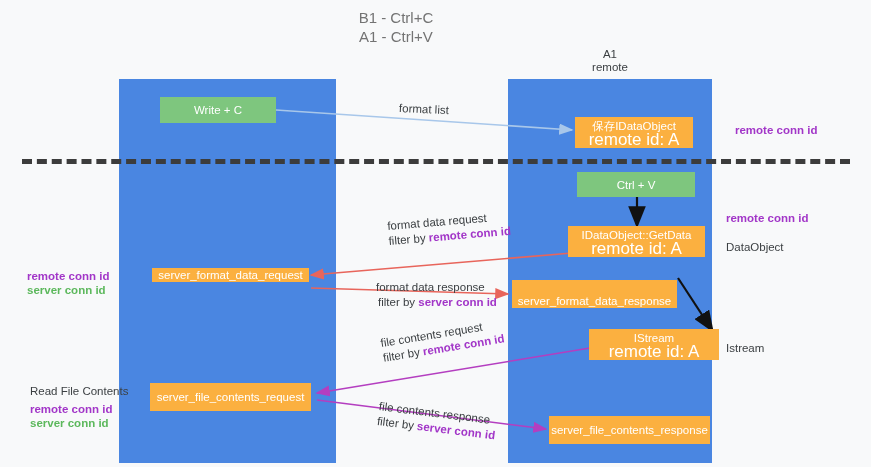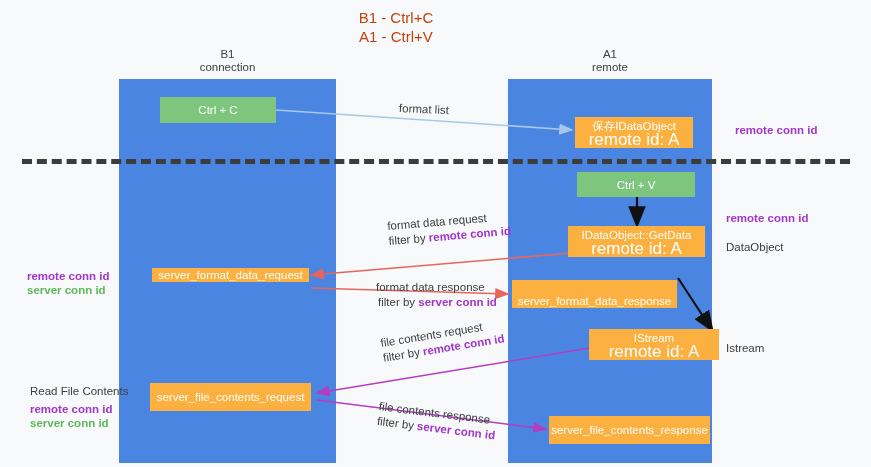--- a/index.html
+++ b/index.html
@@ -25,7 +25,7 @@
     left: 0;
     width: 792px;
     text-align: center;
-    color: #c2410c;
+    color: #737373;
     font-size: 15px;
     line-height: 19px;
     white-space: pre;

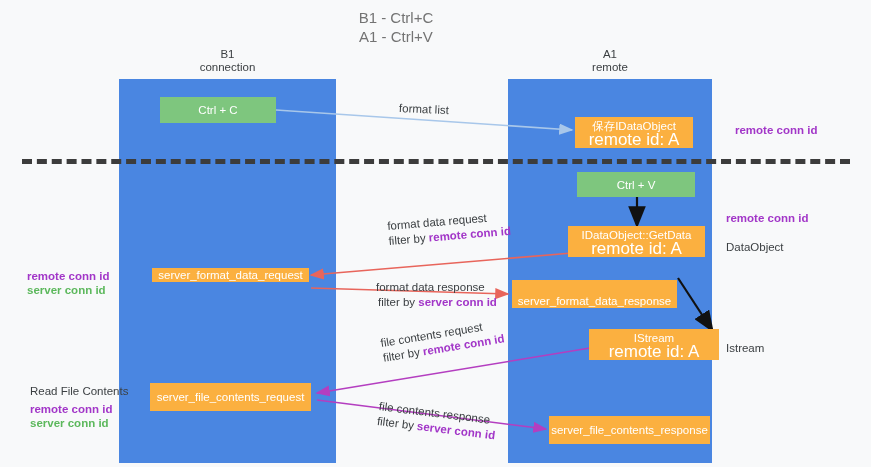--- a/index.html
+++ b/index.html
@@ -110,8 +110,6 @@
   <div class="title" style="top:8px;">B1 - Ctrl+C
 A1 - Ctrl+V</div>
 
-  <div class="col-header" style="left:119px; top:48px; width:217px;">B1
-connection</div>
   <div class="col-header" style="left:508px; top:48px; width:204px;">A1
 remote</div>
 

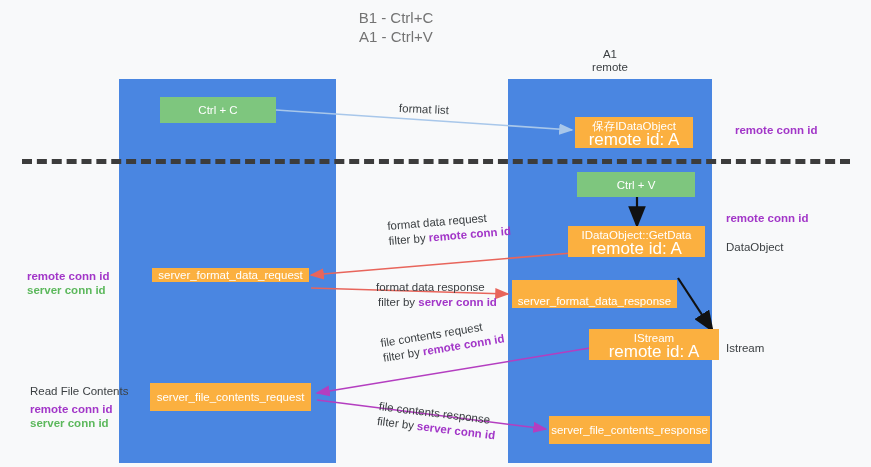--- a/index.html
+++ b/index.html
@@ -150,7 +150,7 @@
   <div class="divider" style="left:22px; top:159px; width:828px;"></div>
 
   <div class="box green" style="left:160px; top:97px; width:116px; height:26px;">
-    <span>Ctrl + C</span>
+    <span>Write + C</span>
   </div>
 
   <div class="box orange" style="left:575px; top:117px; width:118px; height:31px;">

